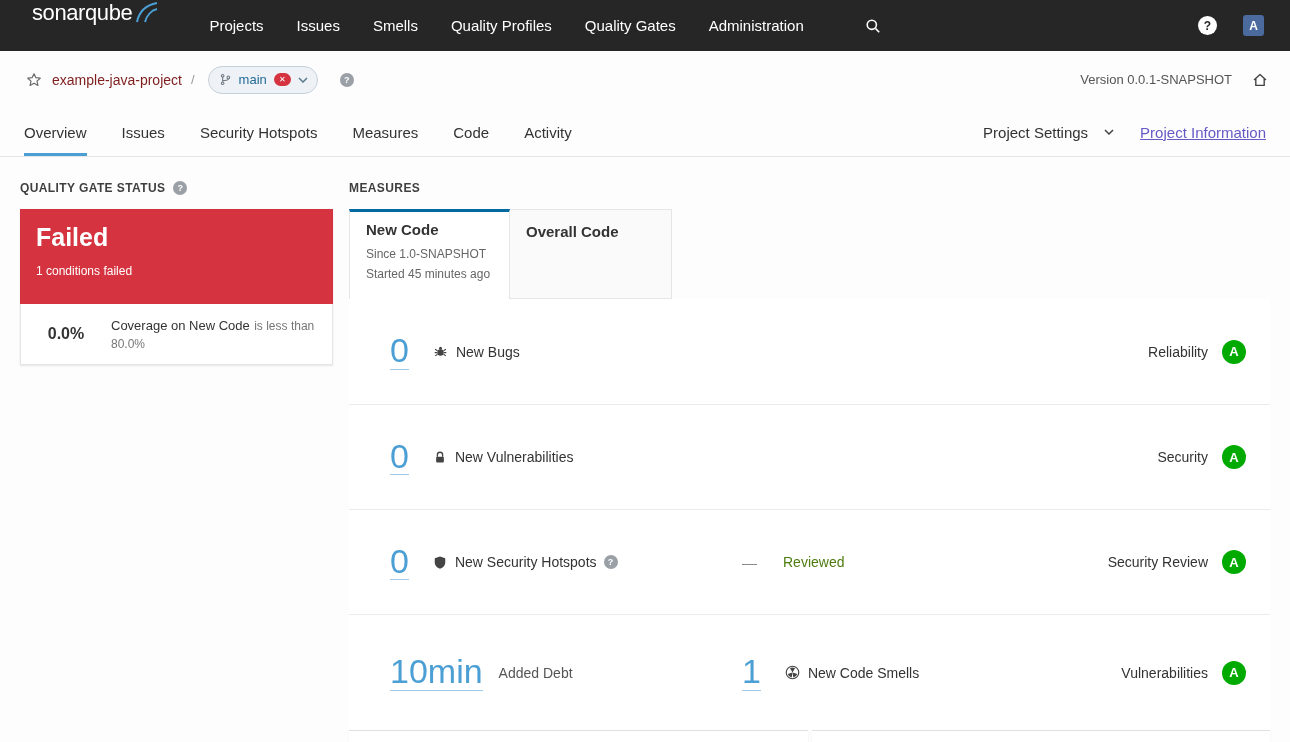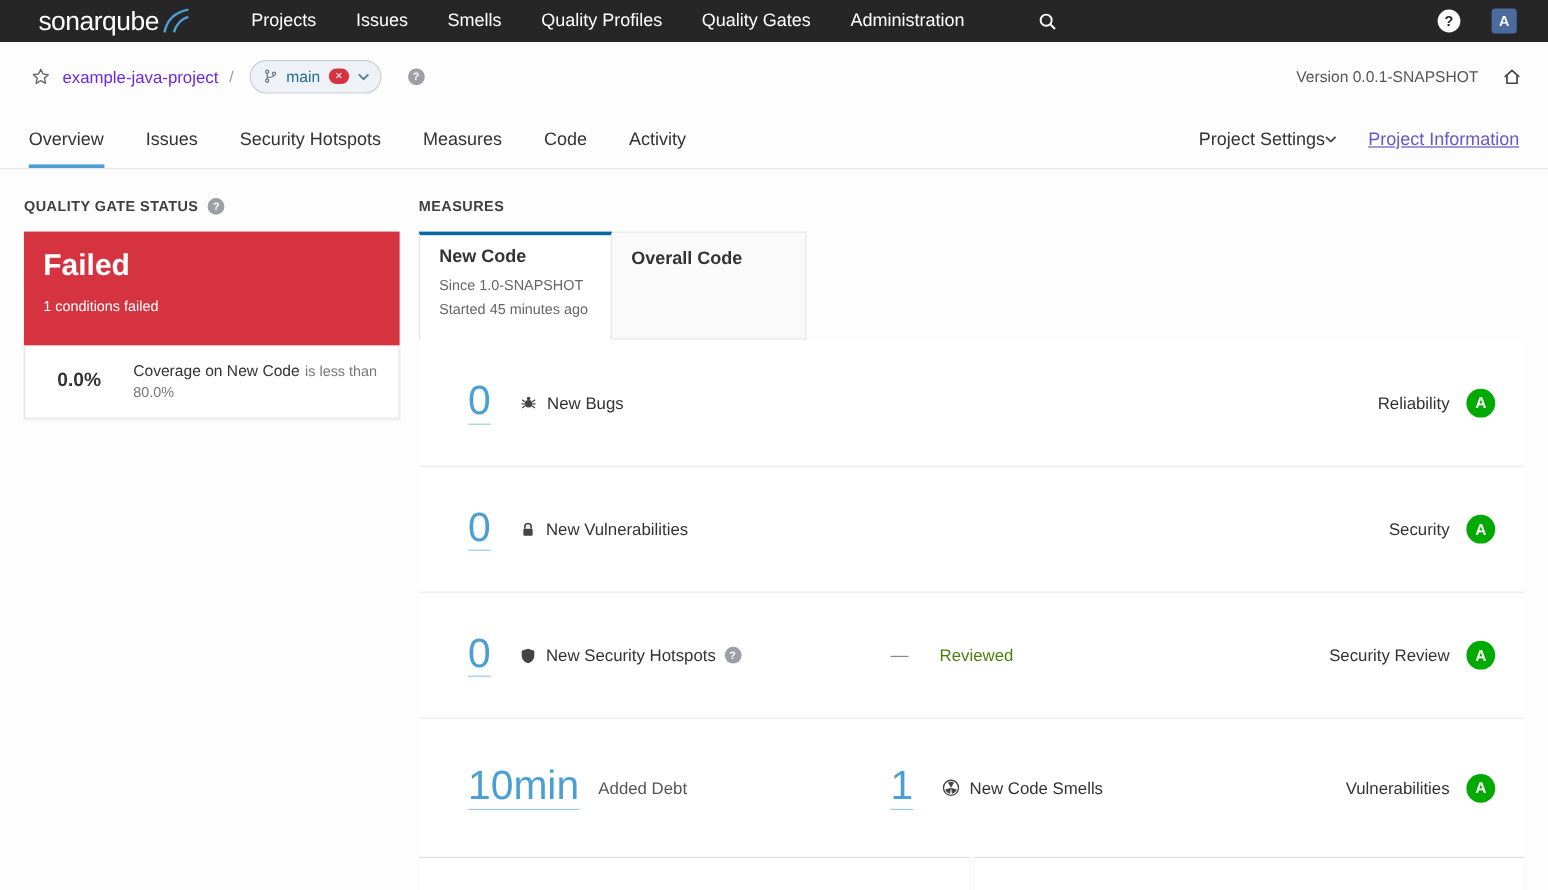--- a/index.html
+++ b/index.html
@@ -7,7 +7,7 @@
     font-family:"Liberation Sans","DejaVu Sans",sans-serif; color:#333; }
 
   
-  .topbar { height:35px; background:#262626; display:flex; align-items:center;
+  .topbar { height:51px; background:#262626; display:flex; 
     padding:0 26px 0 32px; color:#fff; }
   .logo { display:flex; align-items:flex-start; gap:3px; cursor:pointer; }
   .logo-text { font-size:22px; font-weight:400; letter-spacing:-0.4px; color:#fff; }

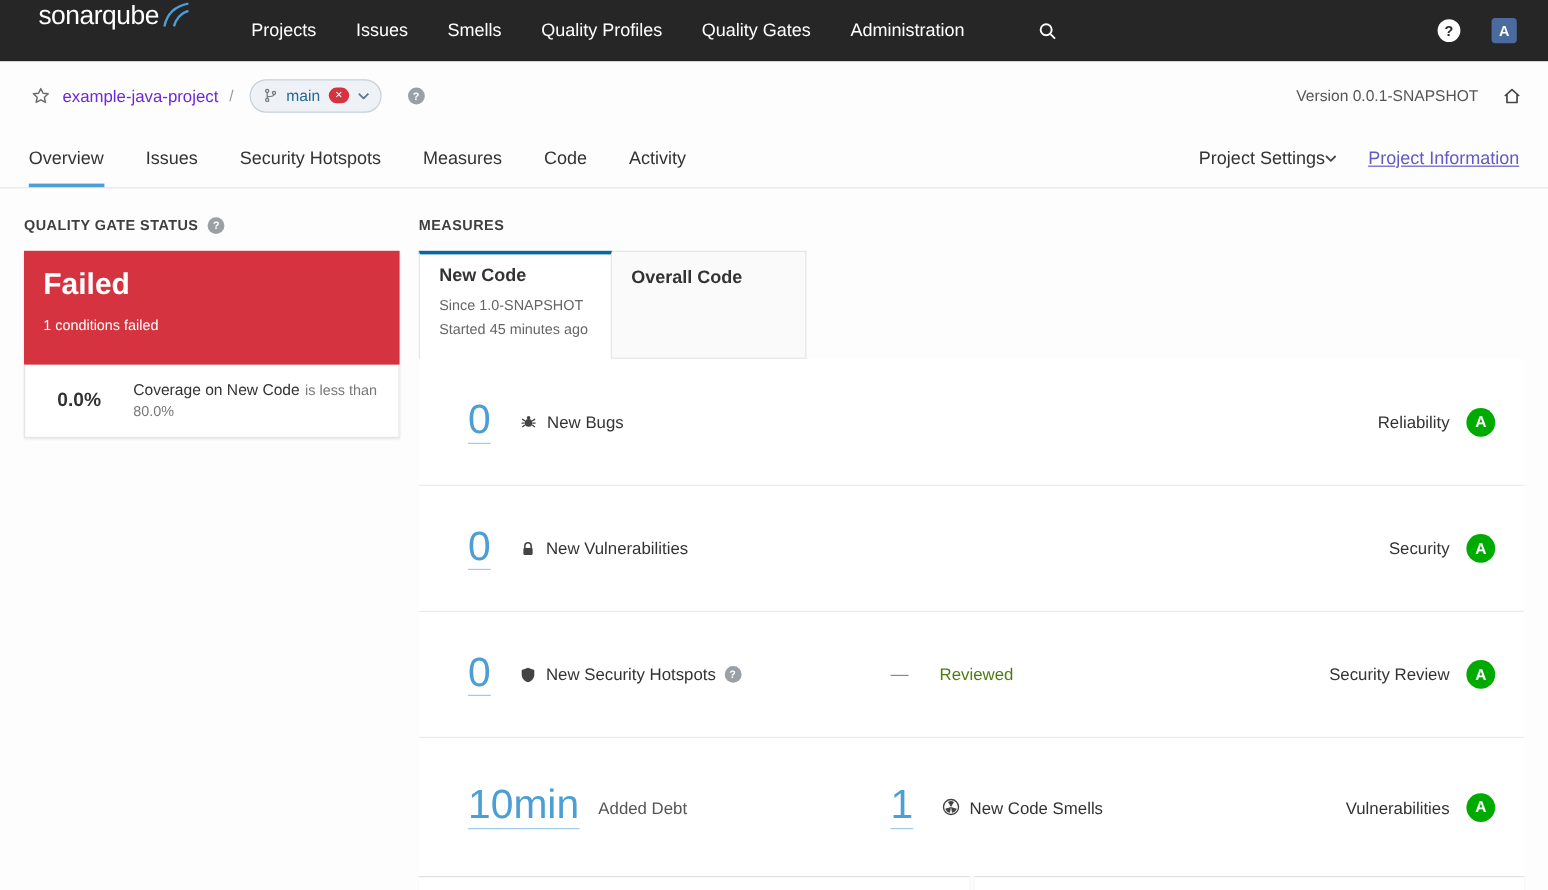--- a/index.html
+++ b/index.html
@@ -24,7 +24,7 @@
   
   .crumb-row { height:57px; display:flex; align-items:center; padding:0 22px 0 26px; }
   .star { display:flex; cursor:pointer; }
-  .project-link { margin-left:10px; font-size:14px; color:#6d28d9; text-decoration:none; cursor:pointer; }
+  .project-link { margin-left:10px; font-size:14px; color:#7f1d1d; text-decoration:none; cursor:pointer; }
   .crumb-sep { margin-left:9px; color:#999; font-size:13px; }
   .branch-chip { margin-left:13px; height:28px; display:flex; align-items:center; gap:7px;
     padding:0 9px 0 10px; background:#eef2f6; border:1px solid #c5d0d8; border-radius:14px; cursor:pointer; }

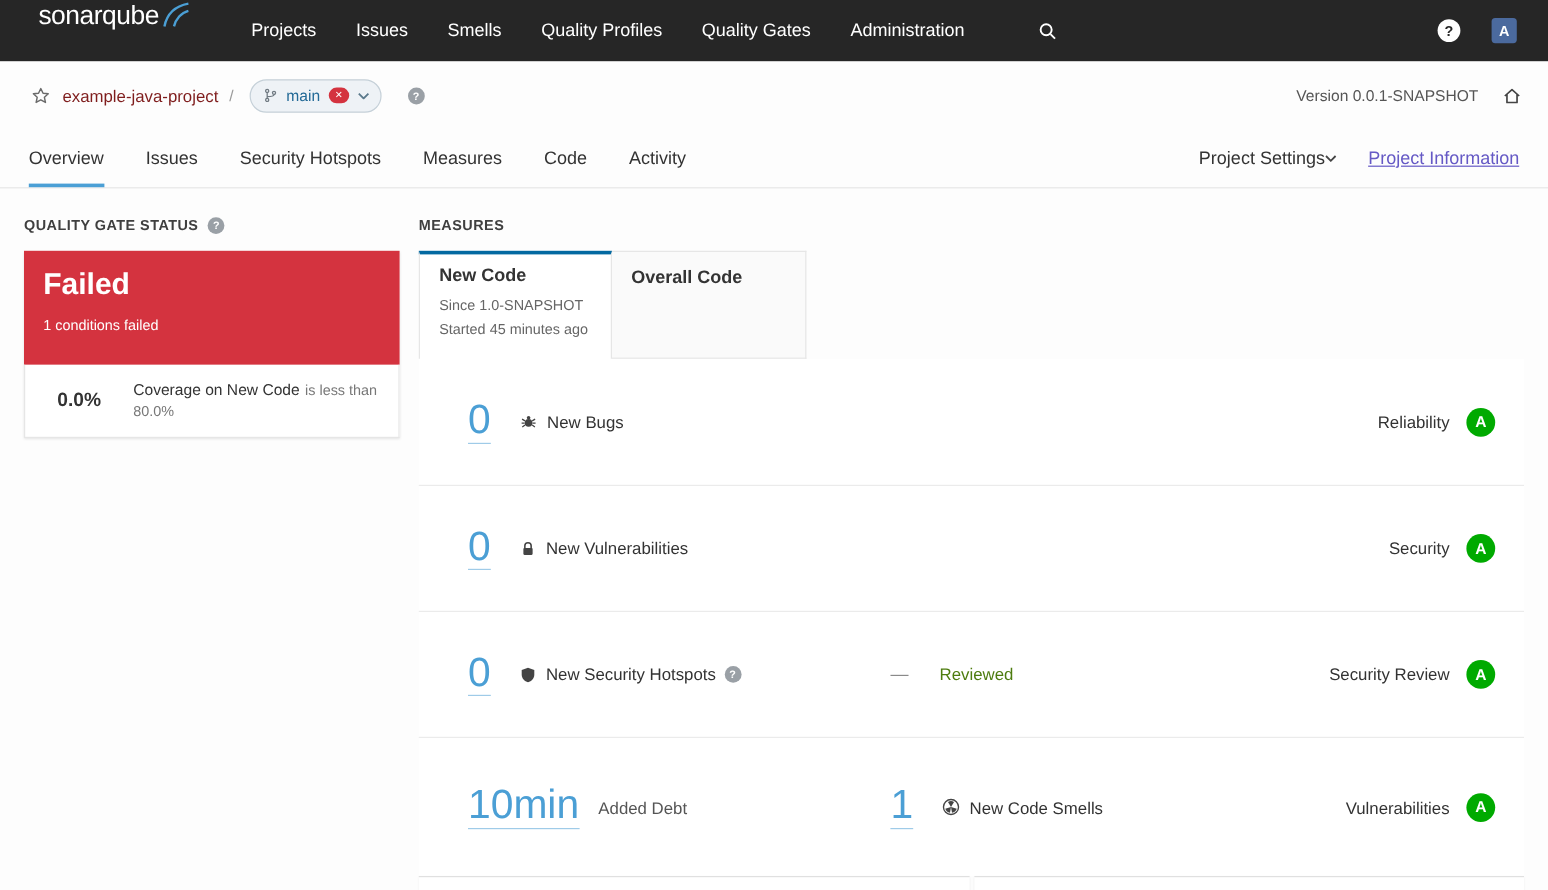--- a/index.html
+++ b/index.html
@@ -45,7 +45,7 @@
     border-bottom:3px solid transparent; padding-top:3px; cursor:pointer; }
   .tab.active { border-bottom-color:#4b9fd5; }
   .tabs-right { margin-left:auto; display:flex; align-items:center; gap:26px; }
-  .proj-settings { display:flex; align-items:center; gap:0; font-size:15px; color:#333; cursor:pointer; }
+  .proj-settings { display:flex; align-items:center; gap:16px; font-size:15px; color:#333; cursor:pointer; }
   .proj-info { font-size:15px; color:#6559c5; font-weight:500; text-decoration:underline; cursor:pointer; }
 
   

